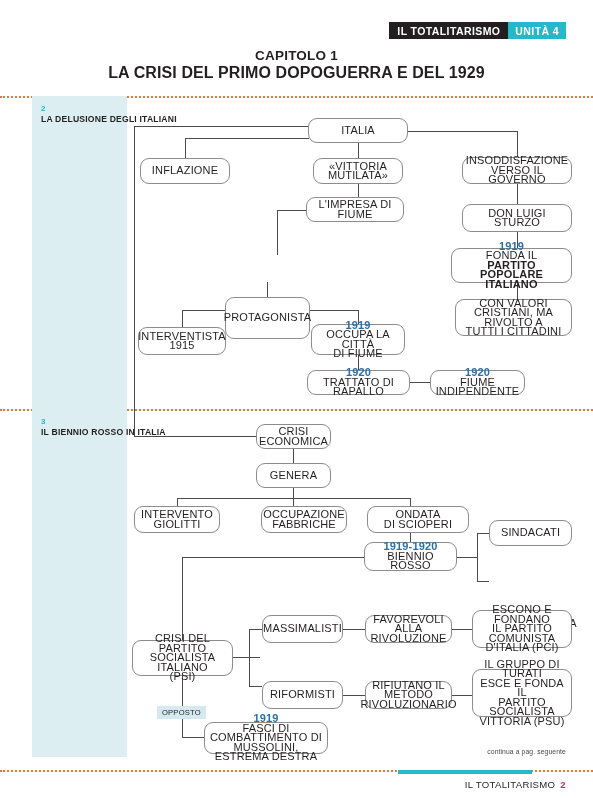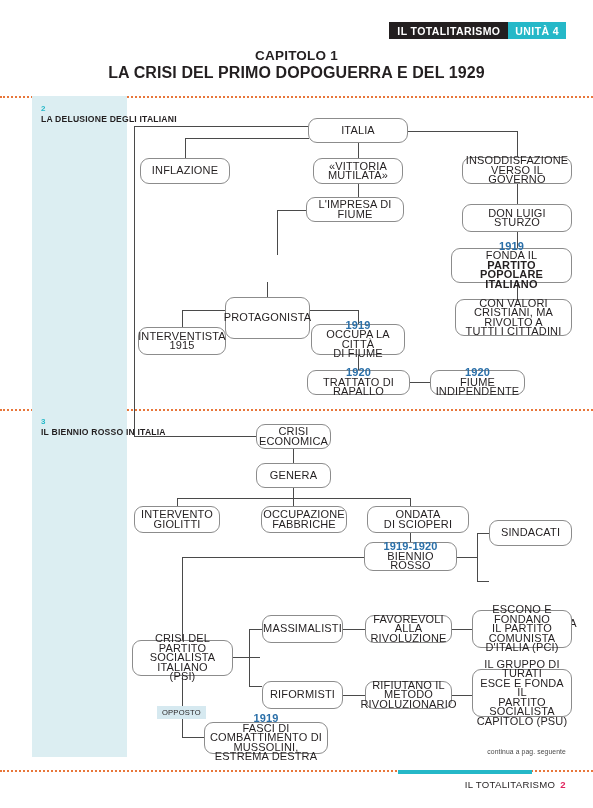--- a/index.html
+++ b/index.html
@@ -335,7 +335,7 @@
     <span>IL GRUPPO DI TURATI</span>
     <span>ESCE E FONDA IL</span>
     <span>PARTITO SOCIALISTA</span>
-    <span>CAPITOLO (PSU)</span>
+    <span>VITTORIA (PSU)</span>
   </div>
 
   <div class="tag-opposto" style="left:157px;top:706px;">

